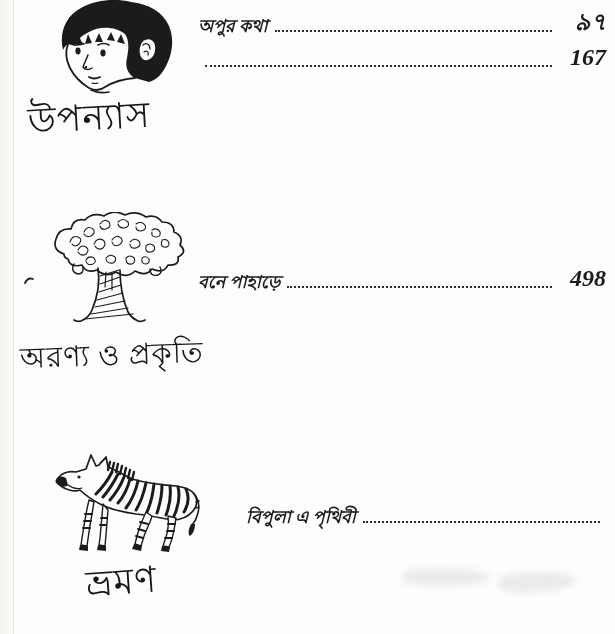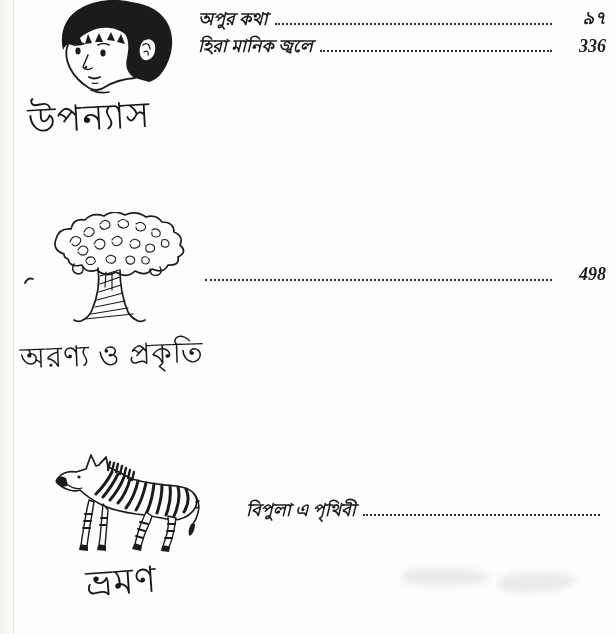--- a/index.html
+++ b/index.html
@@ -70,7 +70,7 @@
   }
   .pagenum{
     line-height:1.2;width:42px;text-align:right;
-    font-size:18px;font-weight:700;white-space:nowrap;
+    font-size:24px;font-weight:700;white-space:nowrap;
   }
   svg .ink{stroke:#1b1b1b;fill:none;stroke-linecap:round;stroke-linejoin:round;}
   svg .fill{fill:#1b1b1b;stroke:none;}

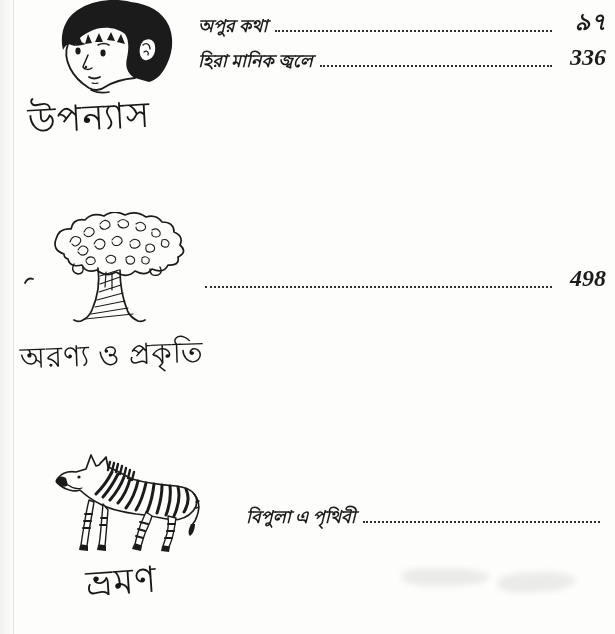--- a/index.html
+++ b/index.html
@@ -112,7 +112,6 @@
       <span class="pagenum">৯৭</span>
     </div>
     <div class="toc-row">
-      <span class="toc-title">হিরা মানিক জ্বলে</span>
       <span class="leader"></span>
       <span class="pagenum">336</span>
     </div>

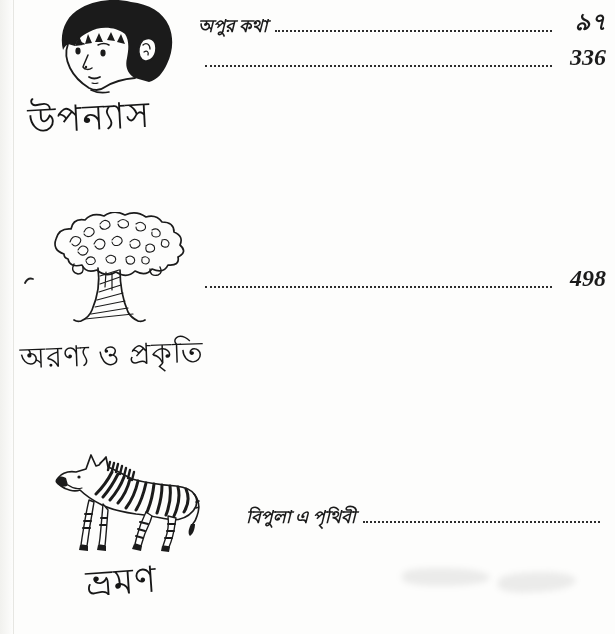--- a/index.html
+++ b/index.html
@@ -113,7 +113,7 @@
     </div>
     <div class="toc-row">
       <span class="leader"></span>
-      <span class="pagenum">336</span>
+      <span class="pagenum">167</span>
     </div>
   </div>
 

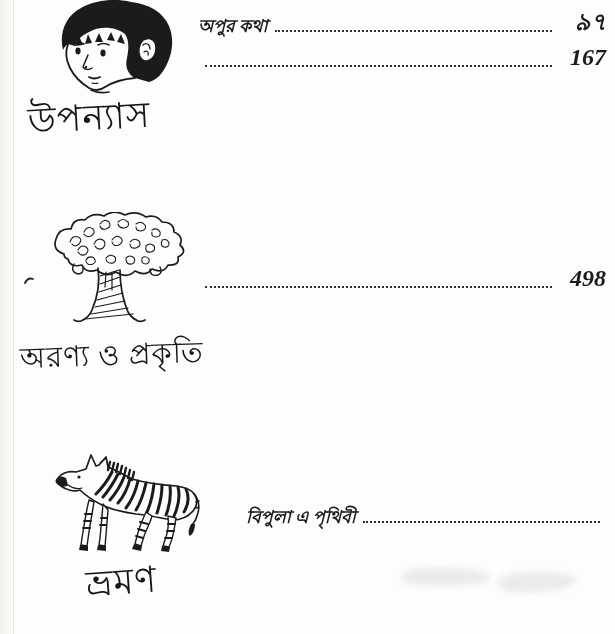--- a/index.html
+++ b/index.html
@@ -152,6 +152,7 @@
 
   <div class="toc t2">
     <div class="toc-row">
+      <span class="toc-title">বনে পাহাড়ে</span>
       <span class="leader"></span>
       <span class="pagenum">498</span>
     </div>

